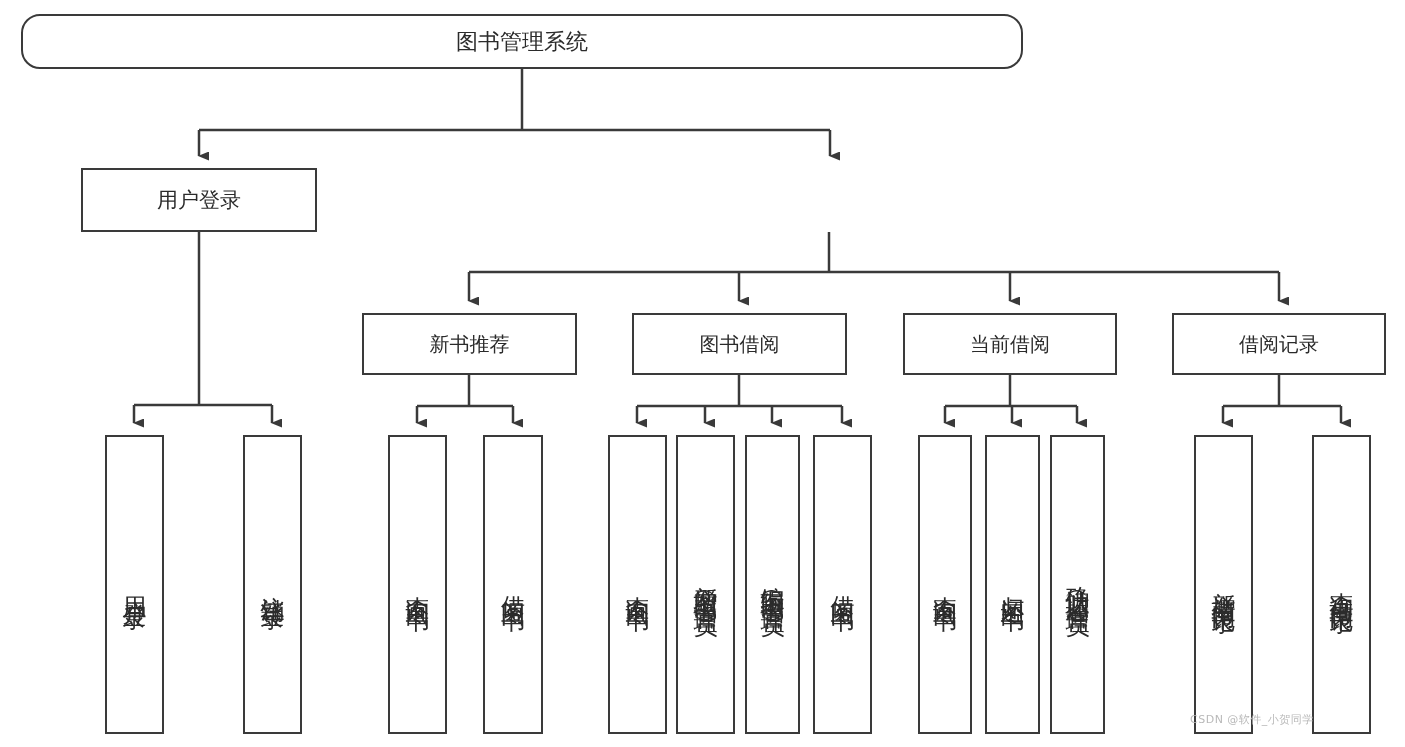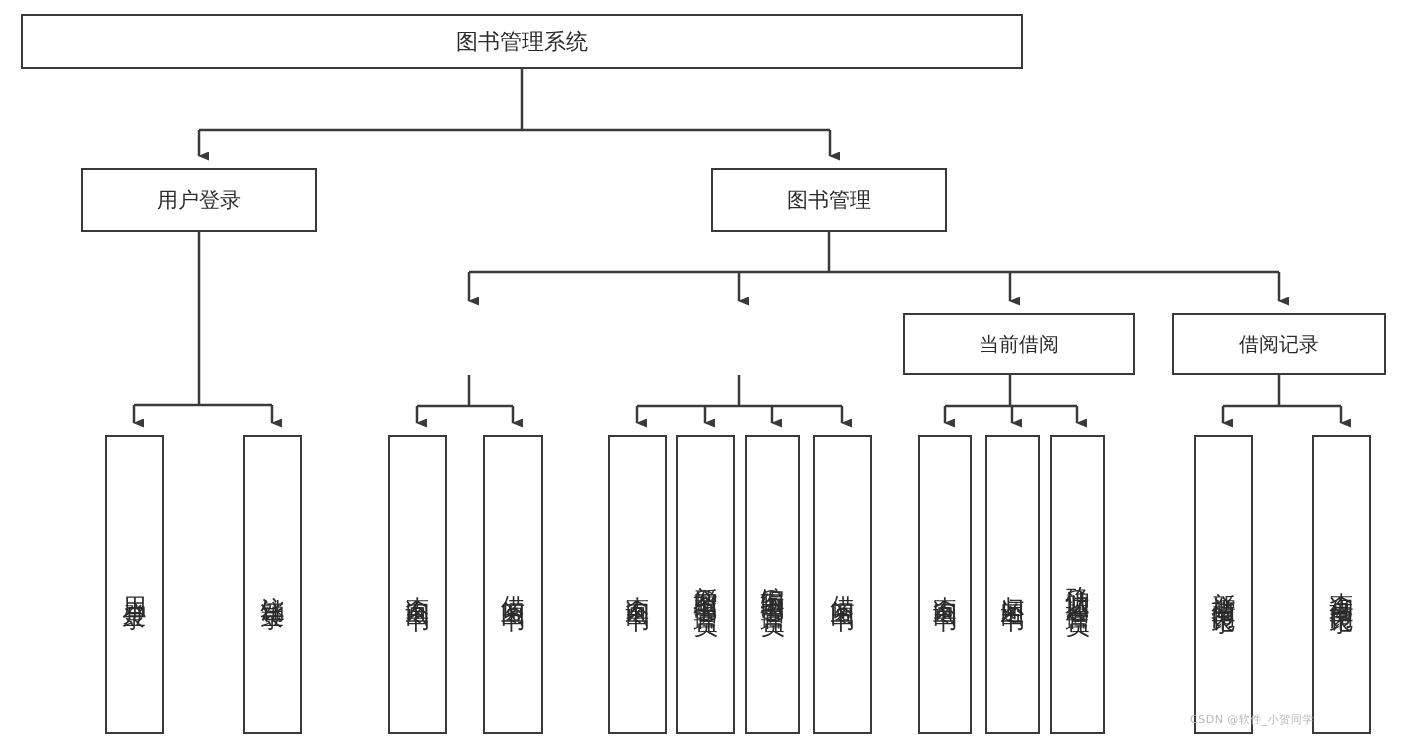--- a/index.html
+++ b/index.html
@@ -11,7 +11,7 @@
         border:2.5px solid #3a3a3a;display:flex;align-items:center;justify-content:center;}
   .node .label{color:#2b2b2b;text-align:center;line-height:1.25;white-space:nowrap;}
 
-  .n-root{left:21px;top:14px;width:1002px;height:55px;}
+  .n-root{left:21px;top:14px;width:1002px;height:55px;border-radius:19px;}
   .n-root .label{font-size:22px;}
 
   .n-l2{height:64px;}

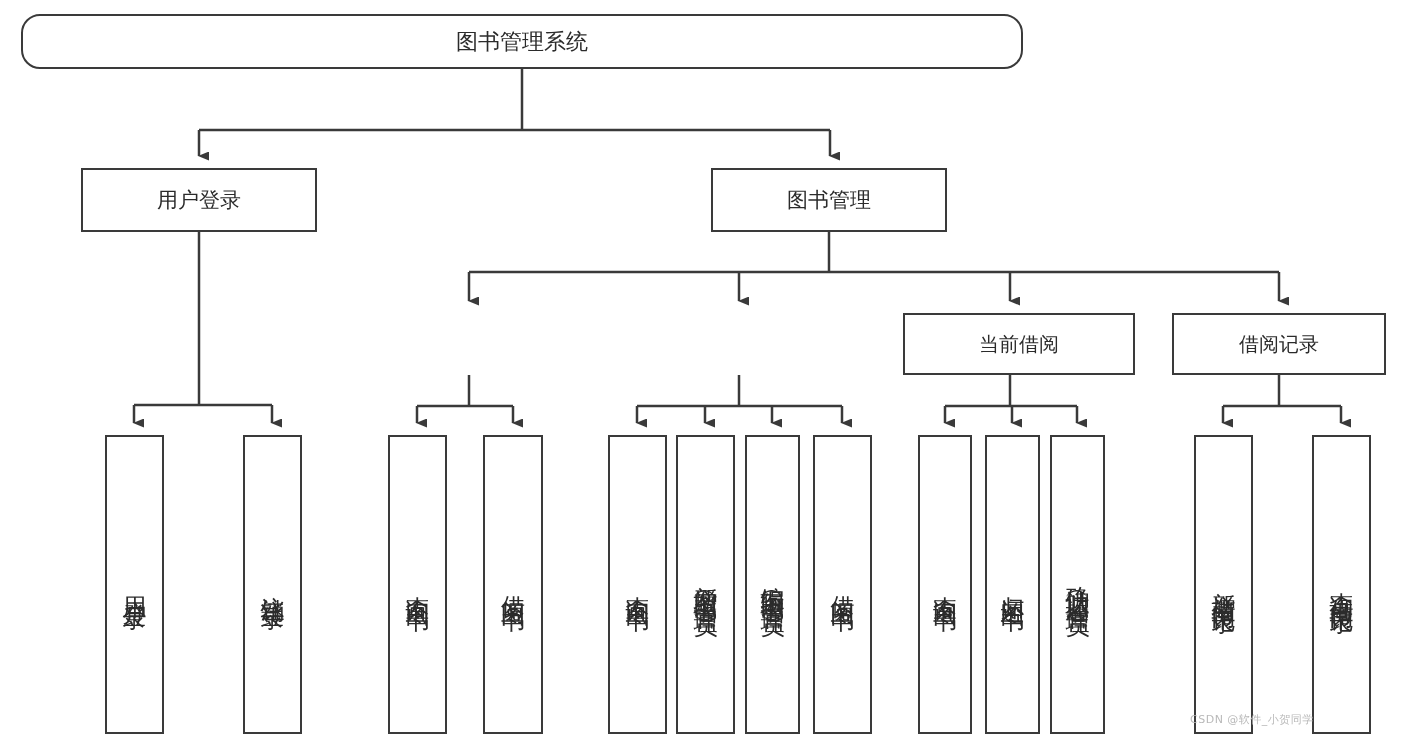--- a/index.html
+++ b/index.html
@@ -111,9 +111,6 @@
   <div class="node n-l2 n-user">
     <span class="label">用户登录</span>
   </div>
-  <div class="node n-l2 n-book">
-    <span class="label">图书管理</span>
-  </div>
 
   <div class="node n-l3 n-cur">
     <span class="label">当前借阅</span>

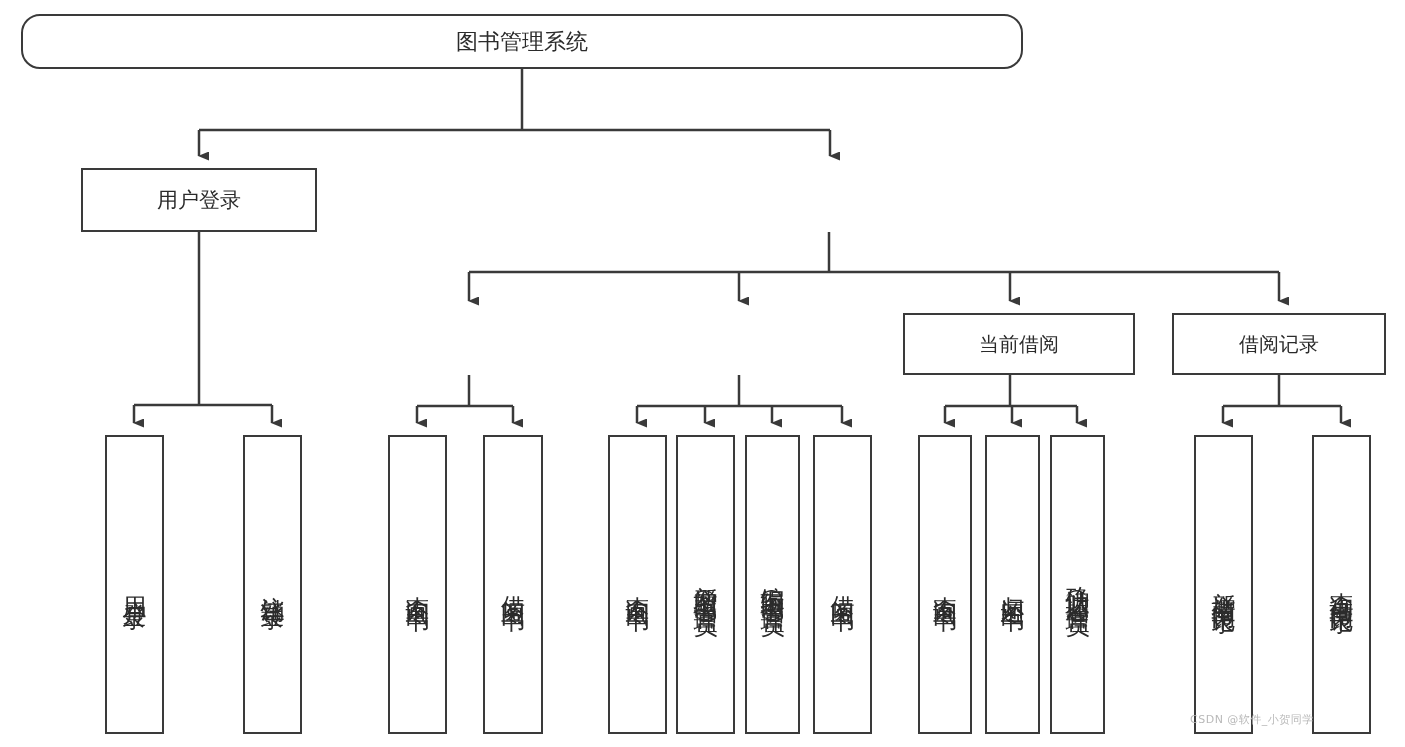--- a/index.html
+++ b/index.html
@@ -112,6 +112,9 @@
     <span class="label">用户登录</span>
   </div>
 
+  <div class="node n-l3 n-rec">
+    <span class="label">新书推荐</span>
+  </div>
   <div class="node n-l3 n-cur">
     <span class="label">当前借阅</span>
   </div>

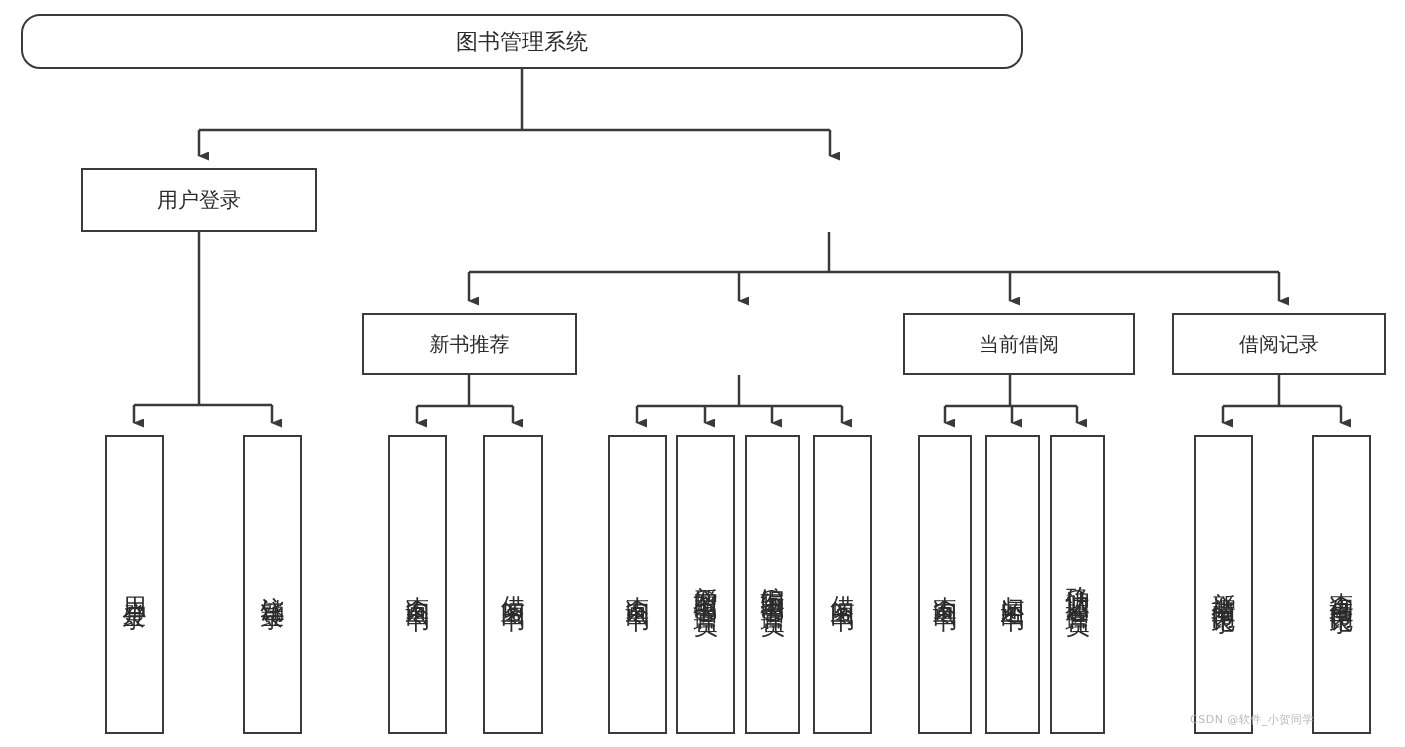--- a/index.html
+++ b/index.html
@@ -115,6 +115,9 @@
   <div class="node n-l3 n-rec">
     <span class="label">新书推荐</span>
   </div>
+  <div class="node n-l3 n-bor">
+    <span class="label">图书借阅</span>
+  </div>
   <div class="node n-l3 n-cur">
     <span class="label">当前借阅</span>
   </div>

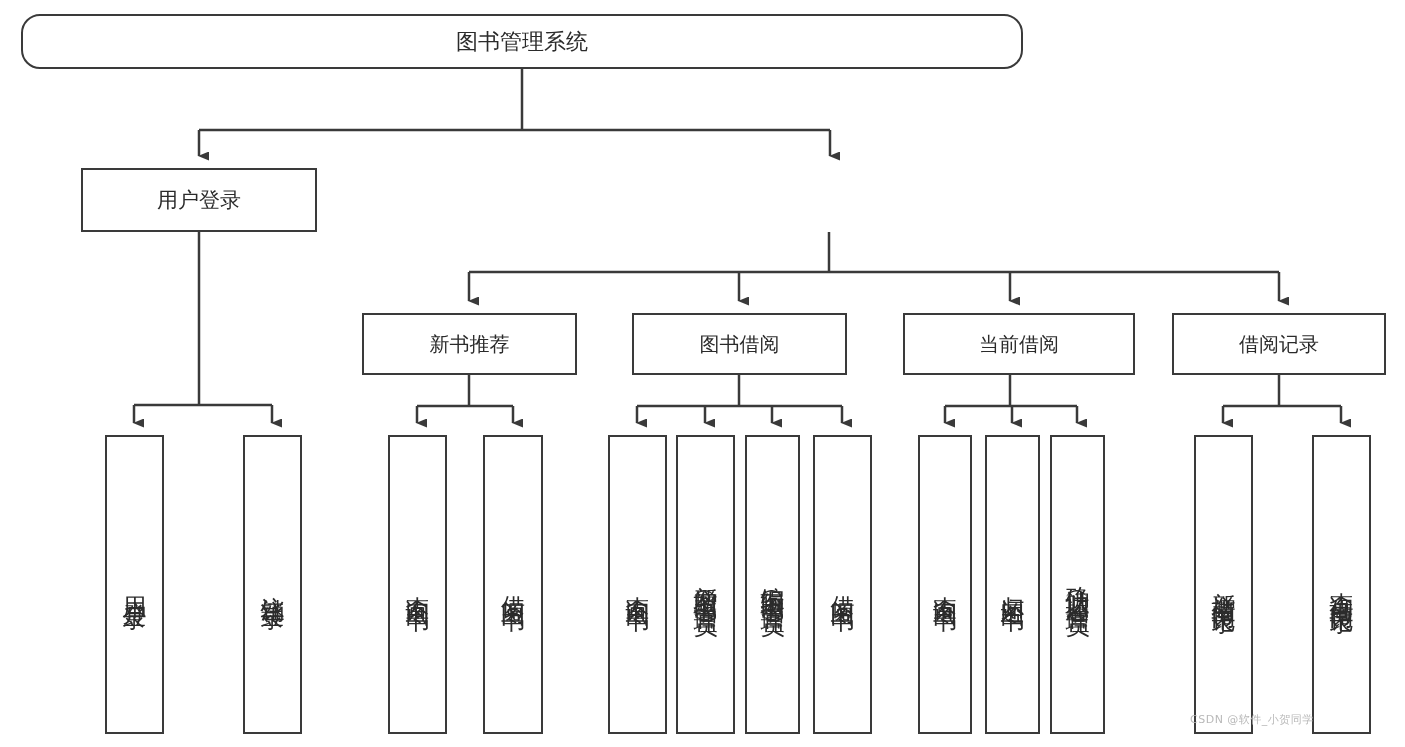--- a/index.html
+++ b/index.html
@@ -23,7 +23,7 @@
   .n-l3 .label{font-size:20px;}
   .n-rec{left:362px;top:313px;width:215px;}
   .n-bor{left:632px;top:313px;width:215px;}
-  .n-cur{left:903px;top:313px;width:232px;}
+  .n-cur{left:903px;top:313px;width:214px;}
   .n-log{left:1172px;top:313px;width:214px;align-items:center;}
 
   .n-leaf{top:435px;height:299px;align-items:center;justify-content:center;}

